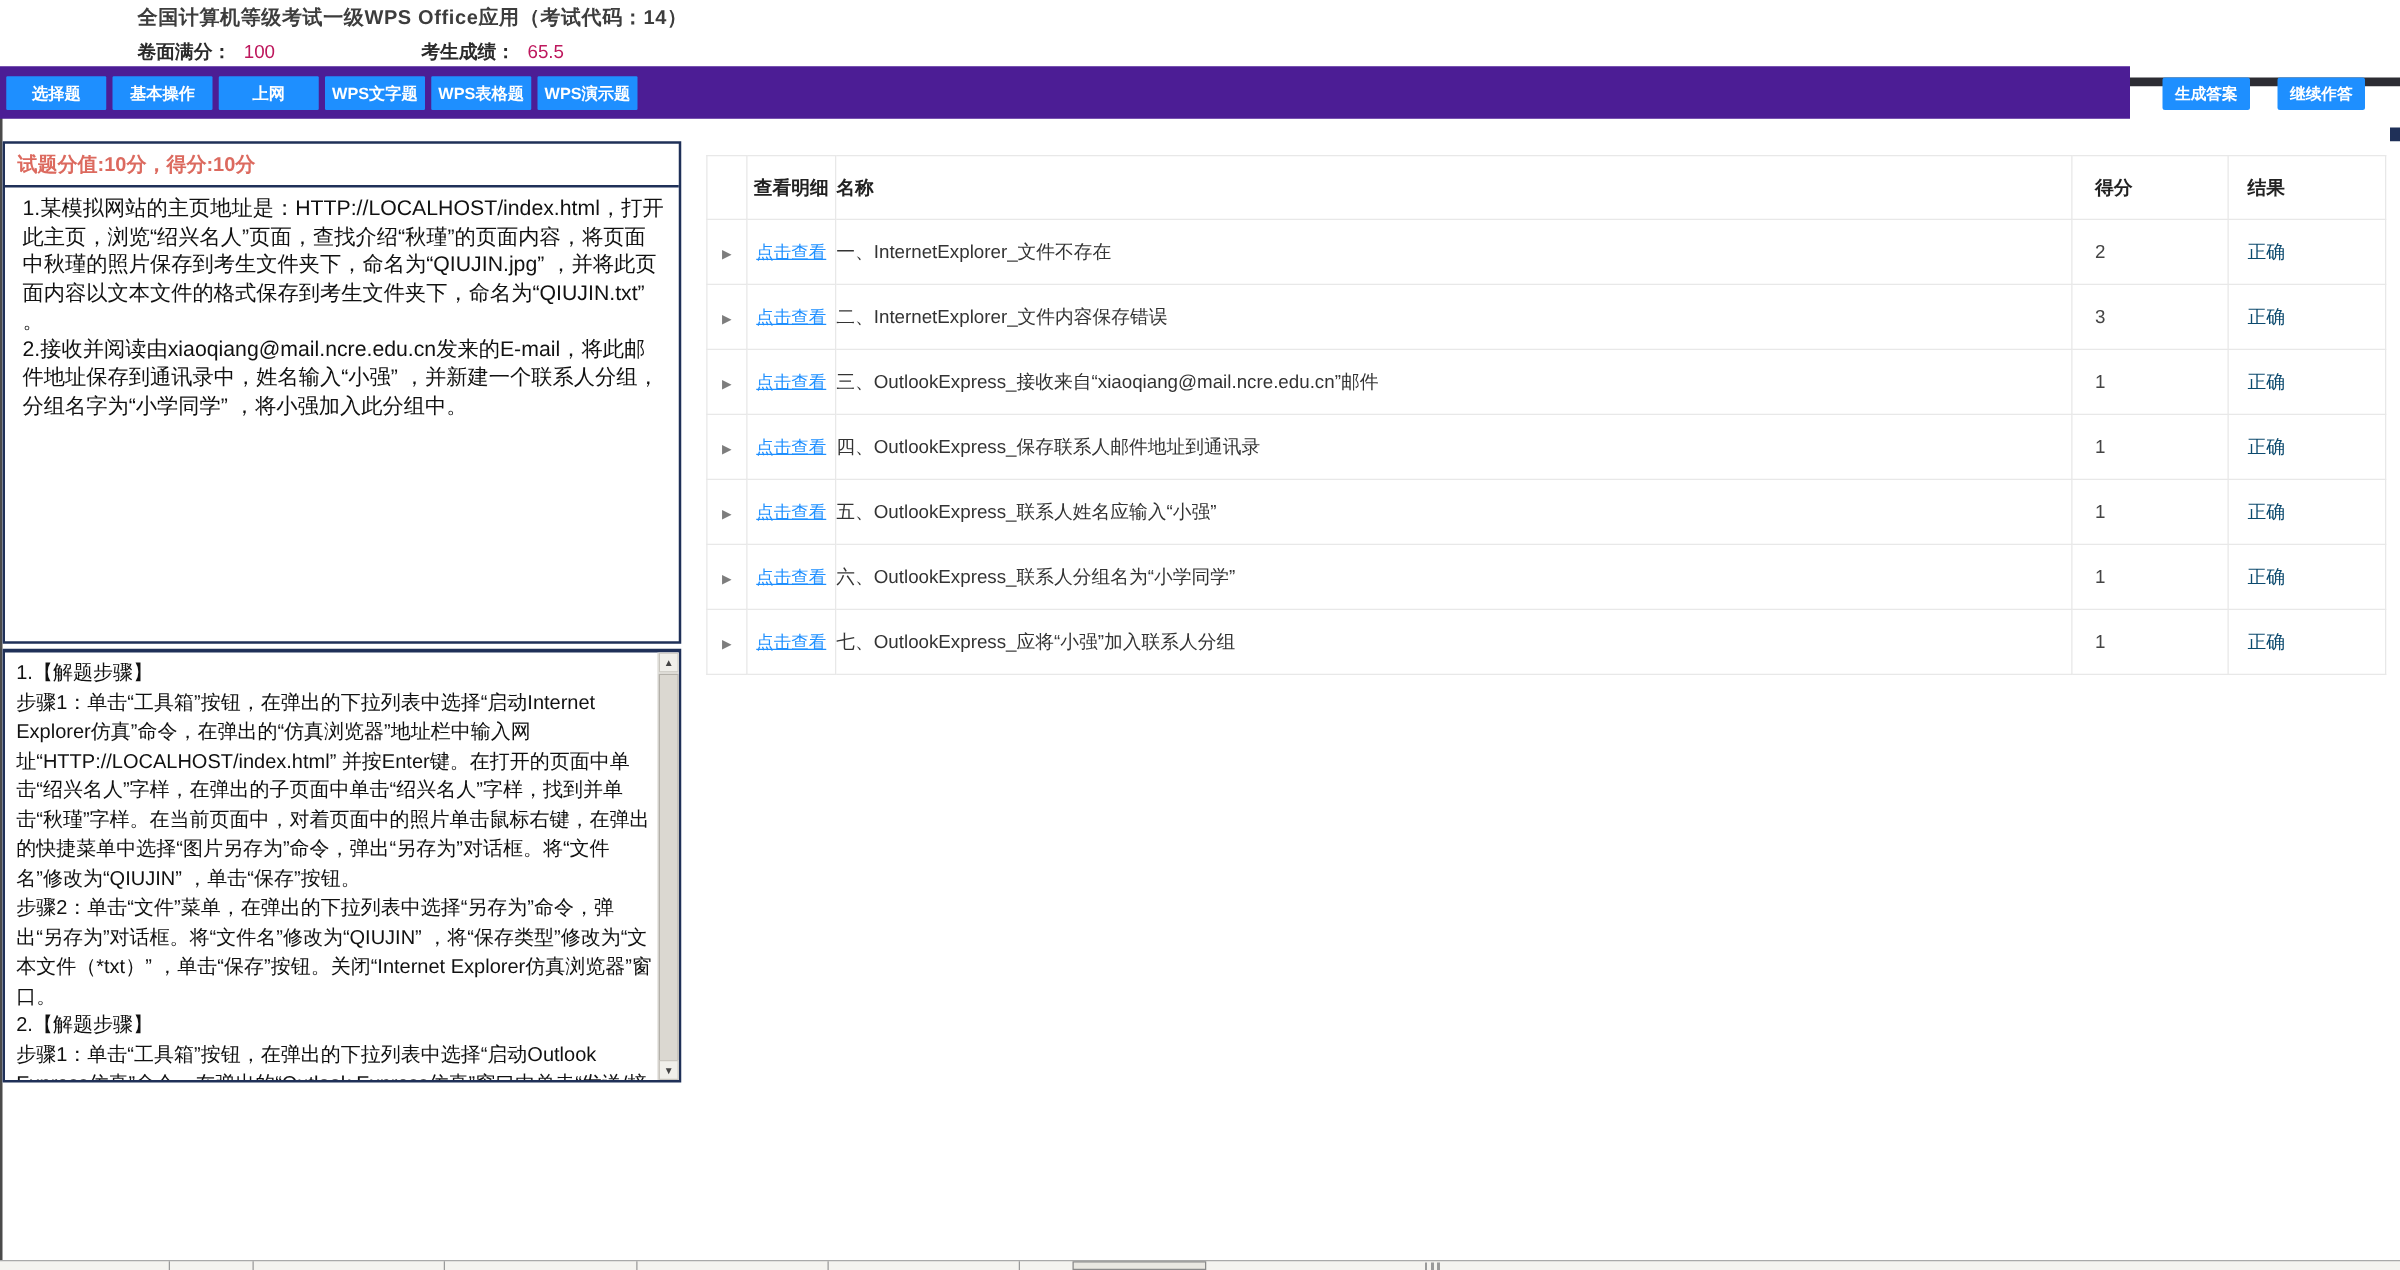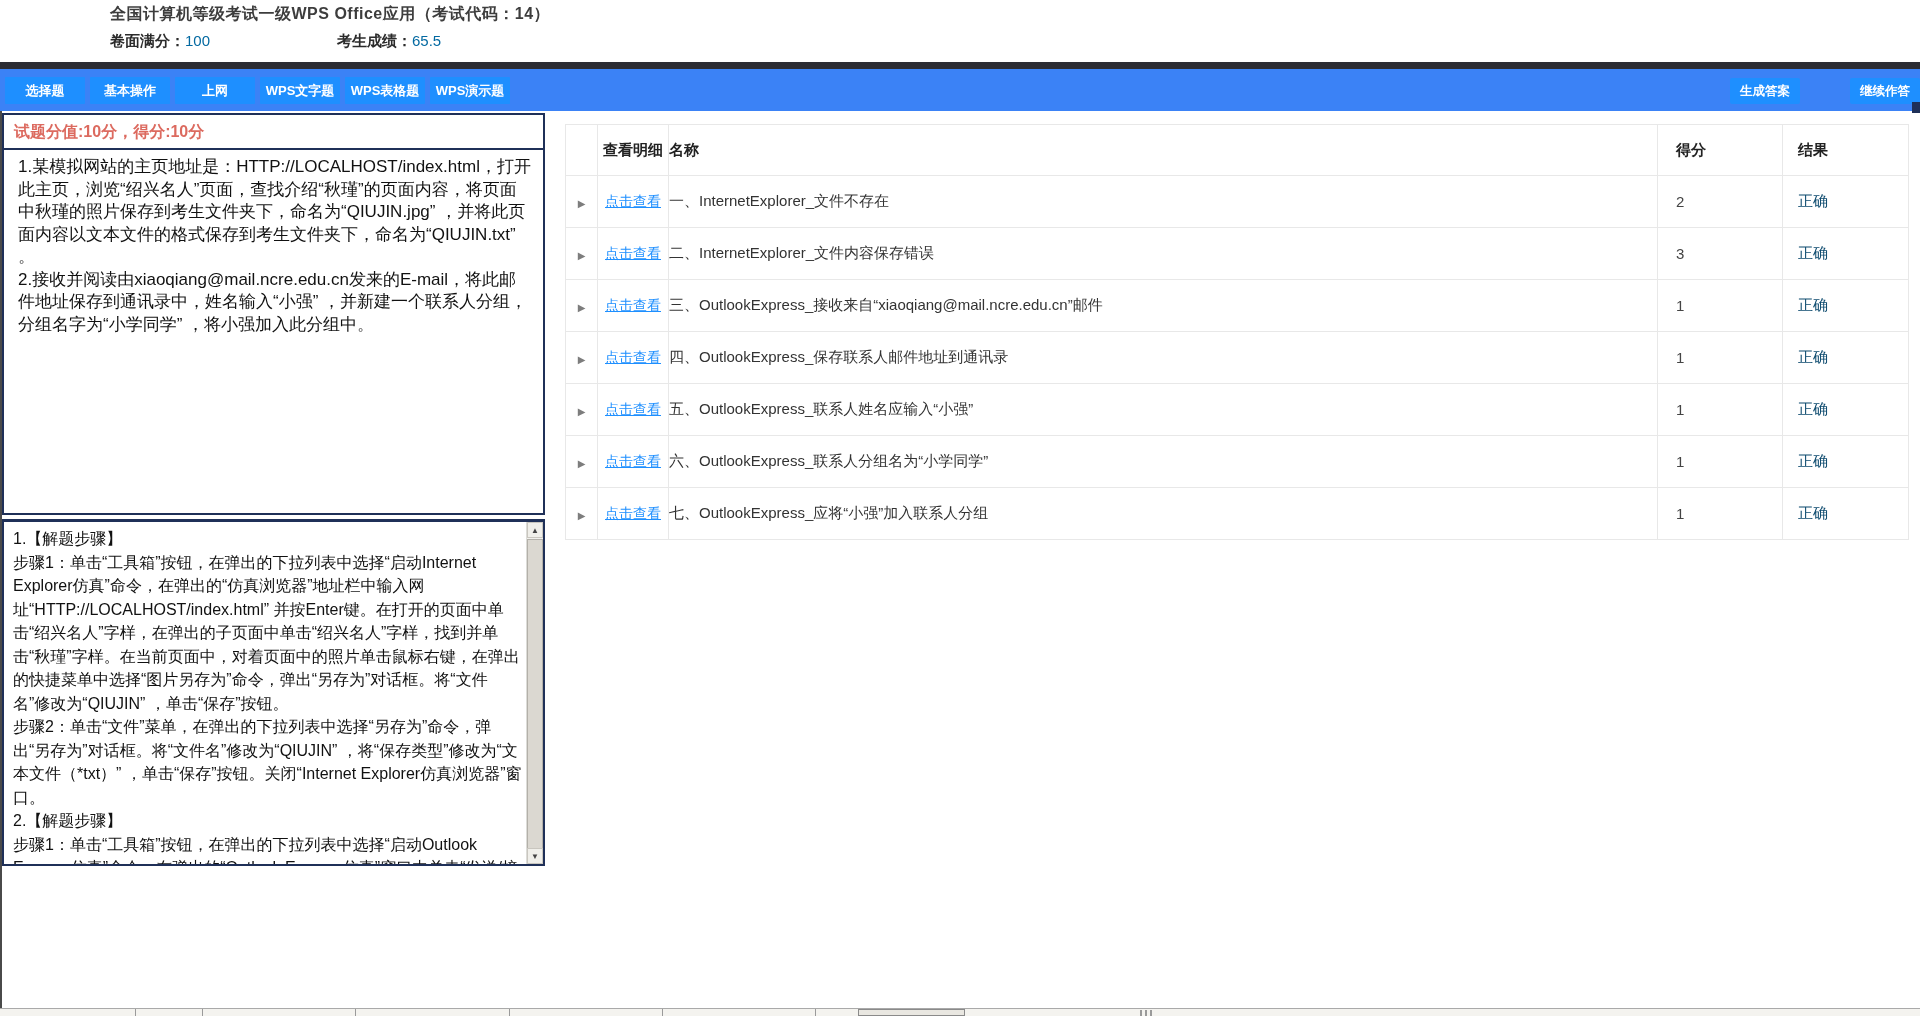--- a/index.html
+++ b/index.html
@@ -12,7 +12,7 @@
   .exam-title { position:absolute; left:110px; top:4px; font-size:16px; font-weight:bold; color:#3d3d3d; letter-spacing:0.5px; }
   .score-row  { position:absolute; left:110px; top:32px; font-size:15px; color:#222; }
   .score-row .lbl { font-weight:bold; color:#2b2b2b; }
-  .score-row .val { color:#0369a1; }
+  .score-row .val { margin-left:10px; color:#be185d; }
   .score-row .grp2 { position:absolute; left:227px; top:0; white-space:nowrap; }
 
   

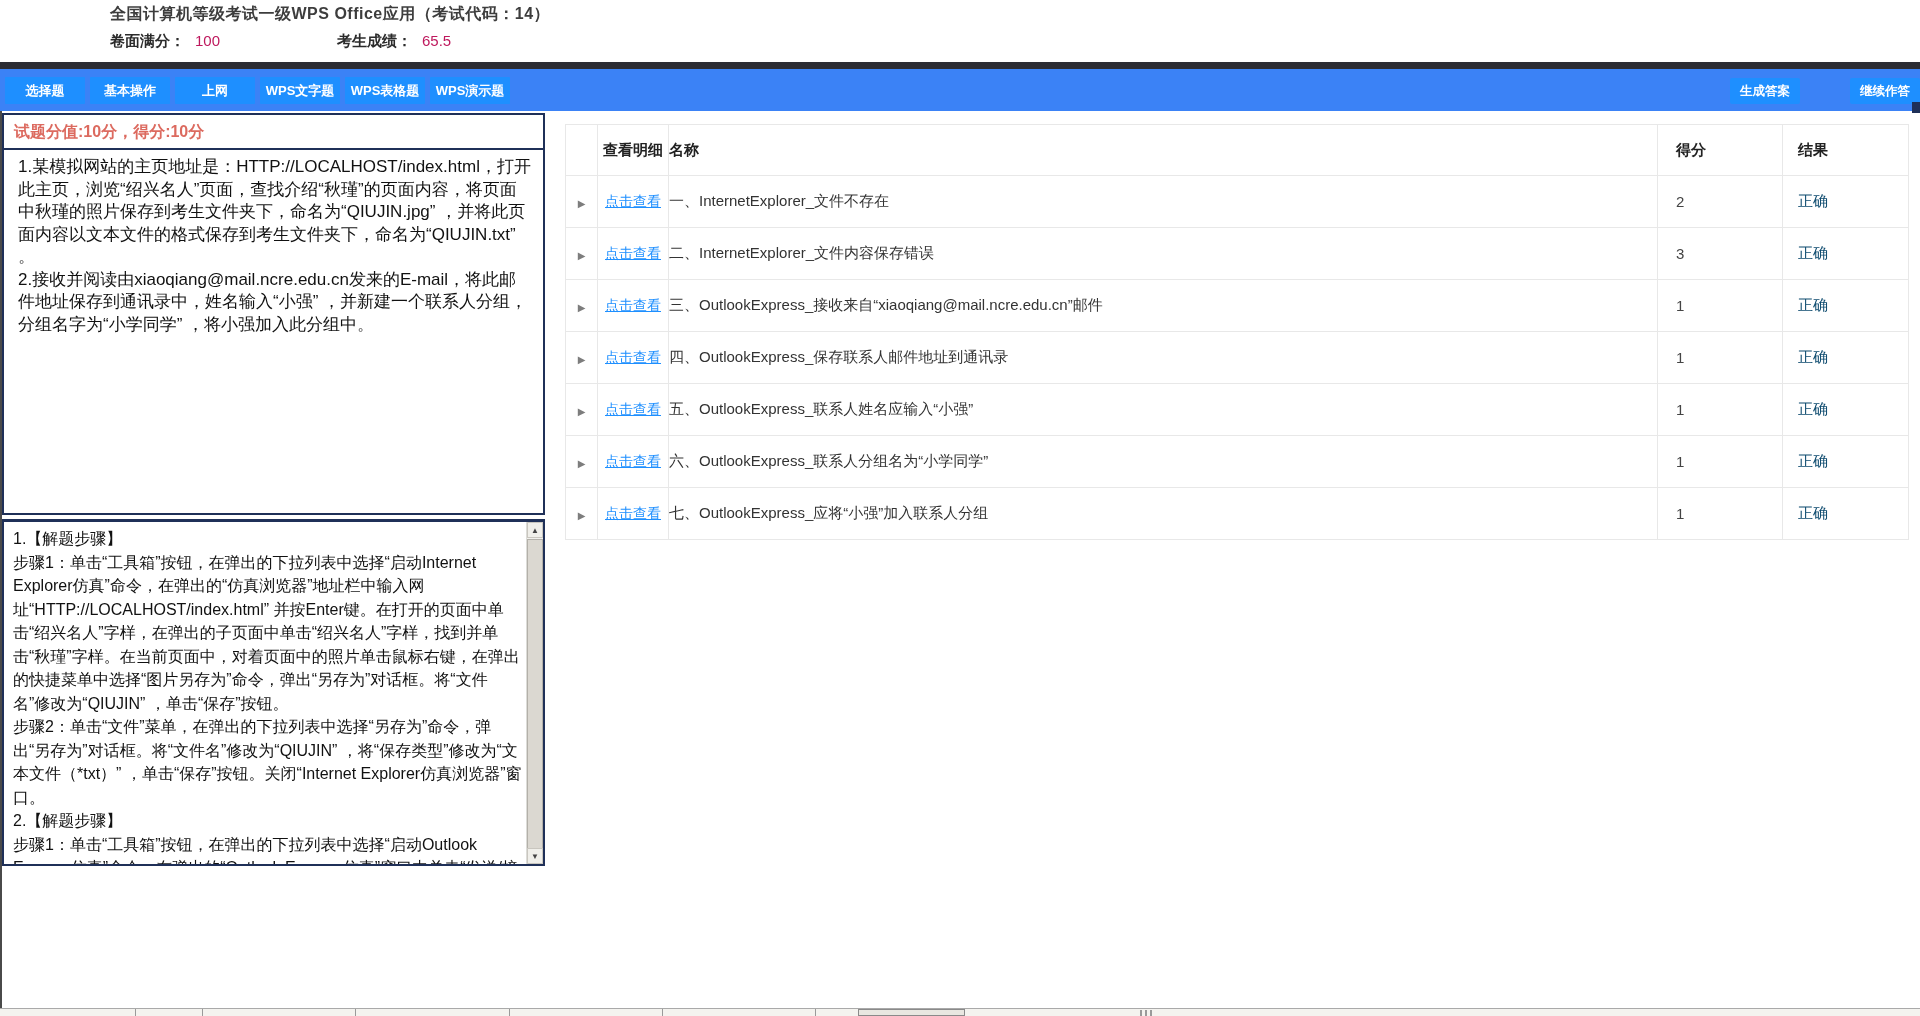--- a/index.html
+++ b/index.html
@@ -18,7 +18,7 @@
   
   .dark-bar { position:absolute; left:0; top:62px; width:1920px; height:7px; background:#2c2c33; }
   .left-frame { position:absolute; left:0; top:69px; width:2px; height:939px; background:#4a4a4a; }
-  .tab-bar { position:absolute; left:0; top:69px; width:1920px; height:42px; background:#3b82f6; }
+  .tab-bar { position:absolute; left:0; top:53px; width:1704px; height:42px; background:#4c1d95; }
   .tabs { position:absolute; left:5px; top:8px; display:flex; gap:5px; }
   .tab { width:80px; height:27px; background:#1e8fff; color:#fff; border:none; font-size:13px;
          font-weight:bold; font-family:inherit; cursor:pointer; border-radius:1px; }

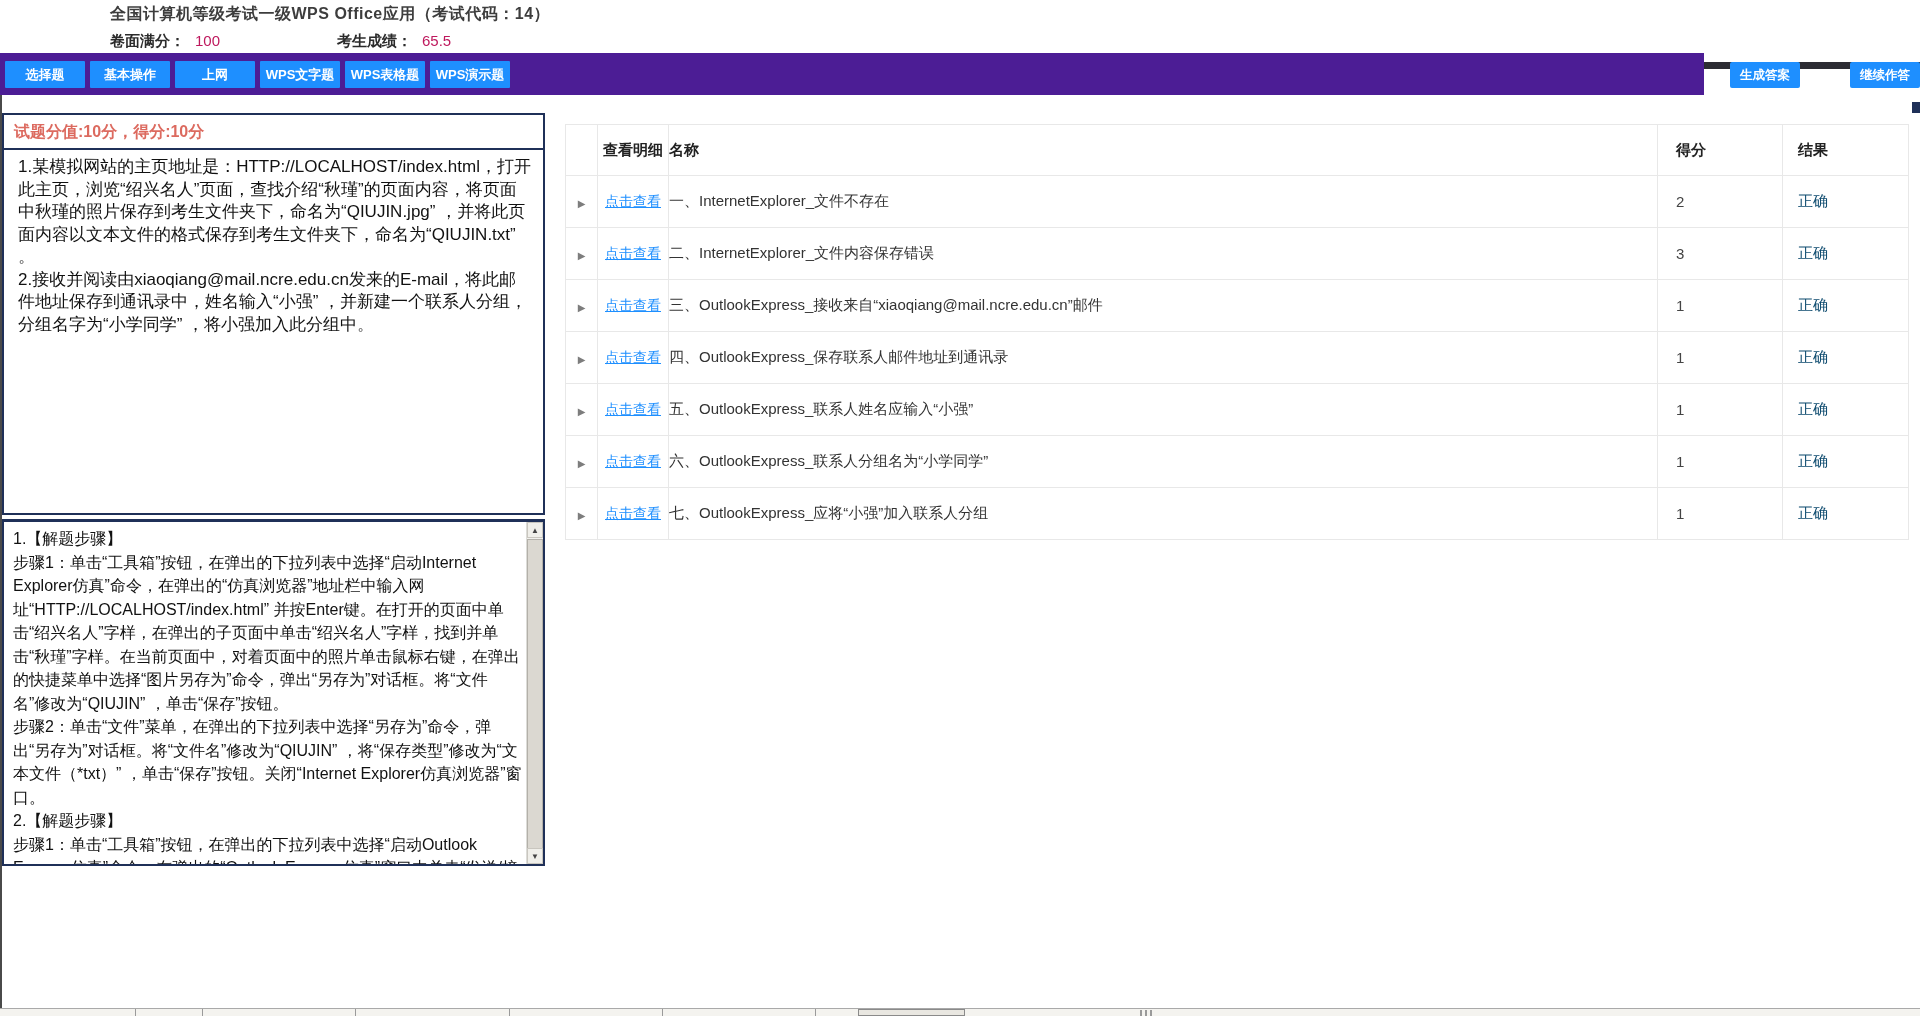--- a/index.html
+++ b/index.html
@@ -25,7 +25,7 @@
   .action-btn { position:absolute; top:9px; width:70px; height:26px; background:#1e8fff; color:#fff;
                 border:none; font-size:12.5px; font-weight:bold; font-family:inherit; cursor:pointer; border-radius:2px; }
   .btn-generate { left:1730px; }
-  .btn-continue { left:1822px;margin-left:28px; }
+  .btn-continue { left:1822px; }
   .corner-dot { position:absolute; left:1912px; top:102px; width:8px; height:11px; background:#1f3058; }
 
   

